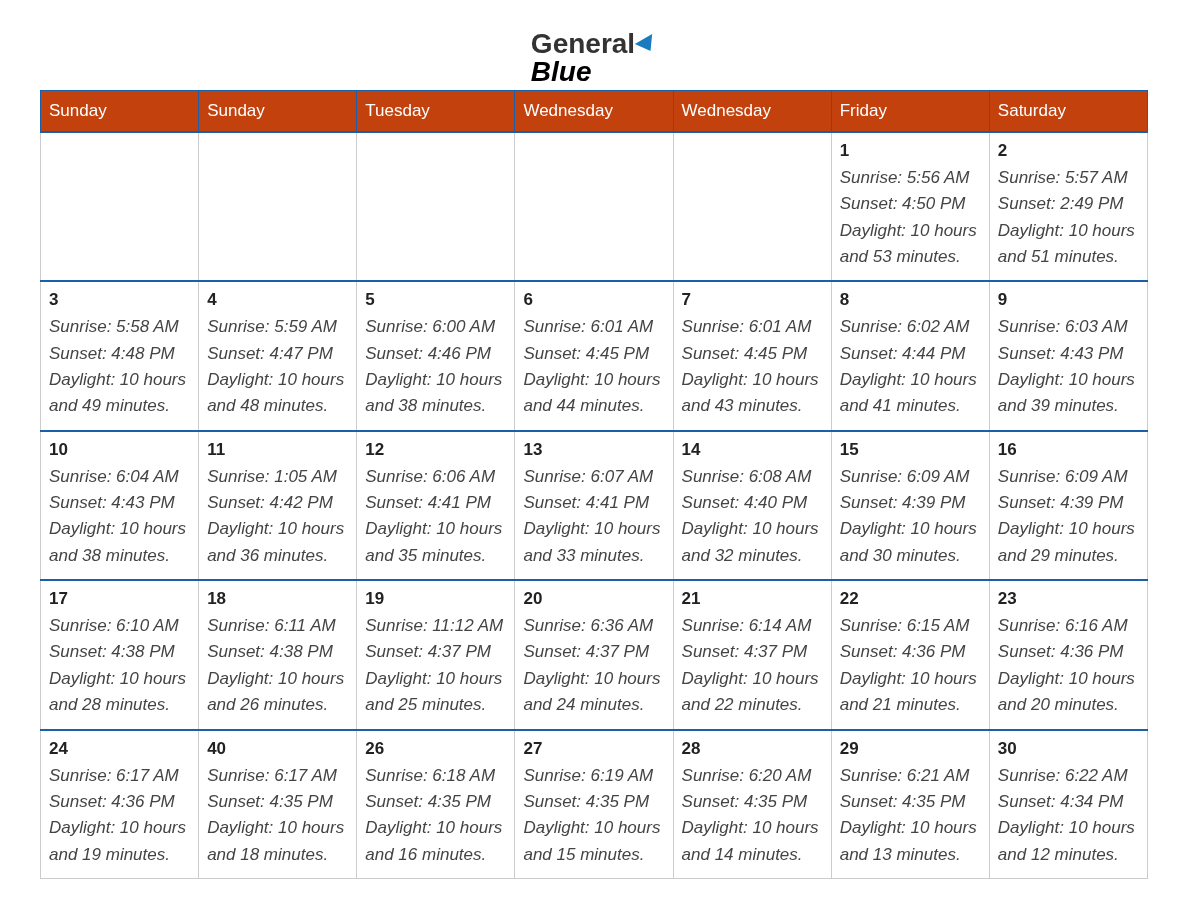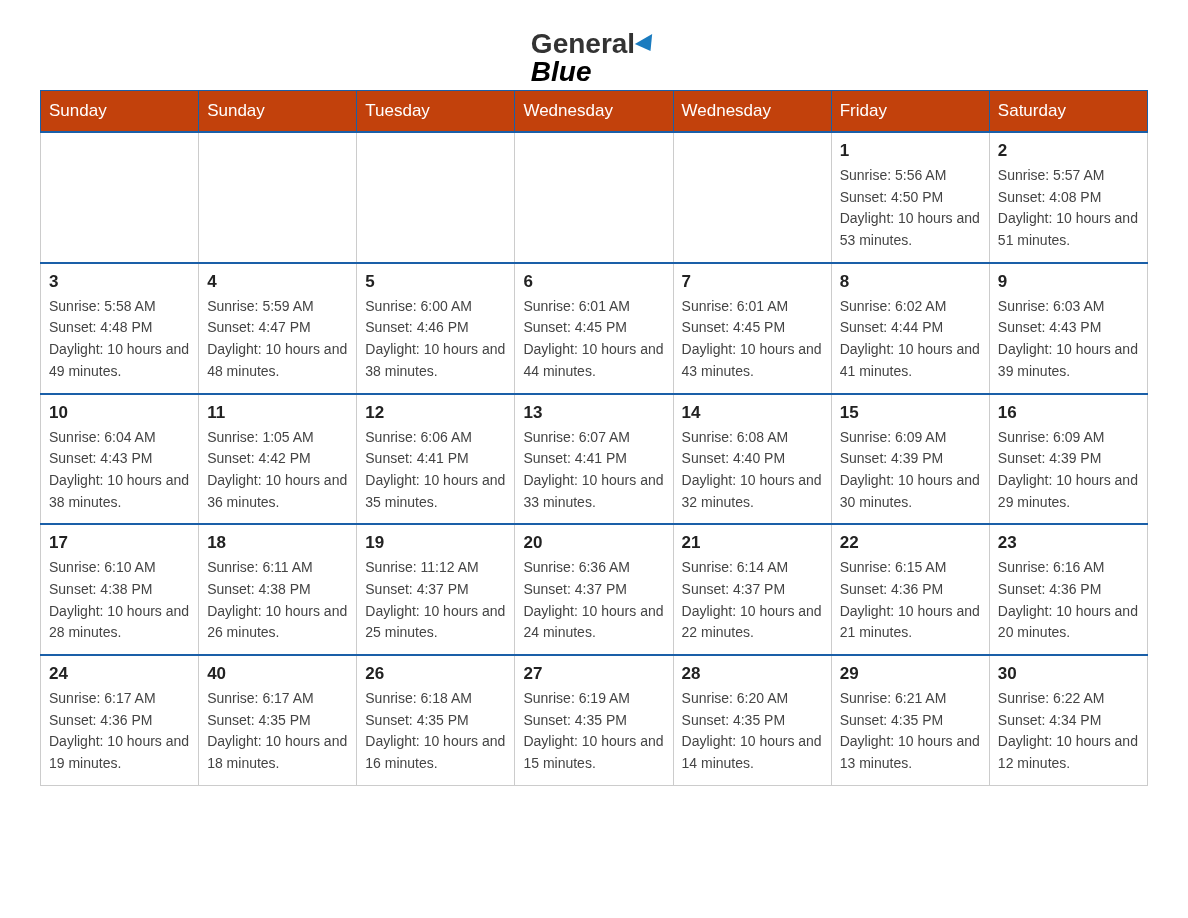--- a/index.html
+++ b/index.html
@@ -92,9 +92,10 @@
       display: block;
     }
     .sun-info {
-      font-size: 14px;
+      font-size: 17px;
       color: #444;
       line-height: 1.55;
+      font-style: italic;
     }
     .empty-cell {
       background: #fff;

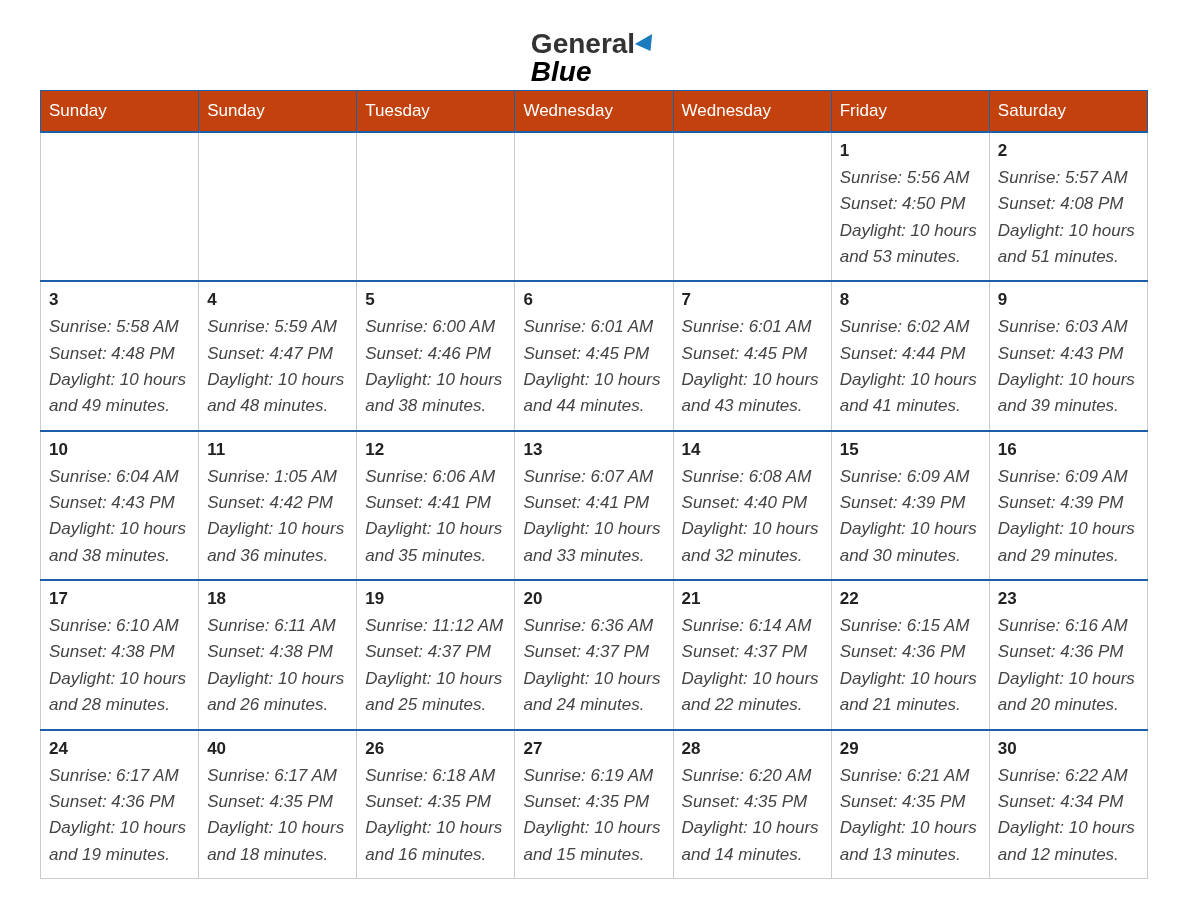--- a/index.html
+++ b/index.html
@@ -153,7 +153,7 @@
         <span class="day-number">2</span>
         <div class="sun-info">
           <span>Sunrise: 5:57 AM</span><br>
-          <span>Sunset: 4:08 PM</span><br>
+          <span>Sunset: 2:49 PM</span><br>
           <span>Daylight: 10 hours and 51 minutes.</span>
         </div>
       </td>

